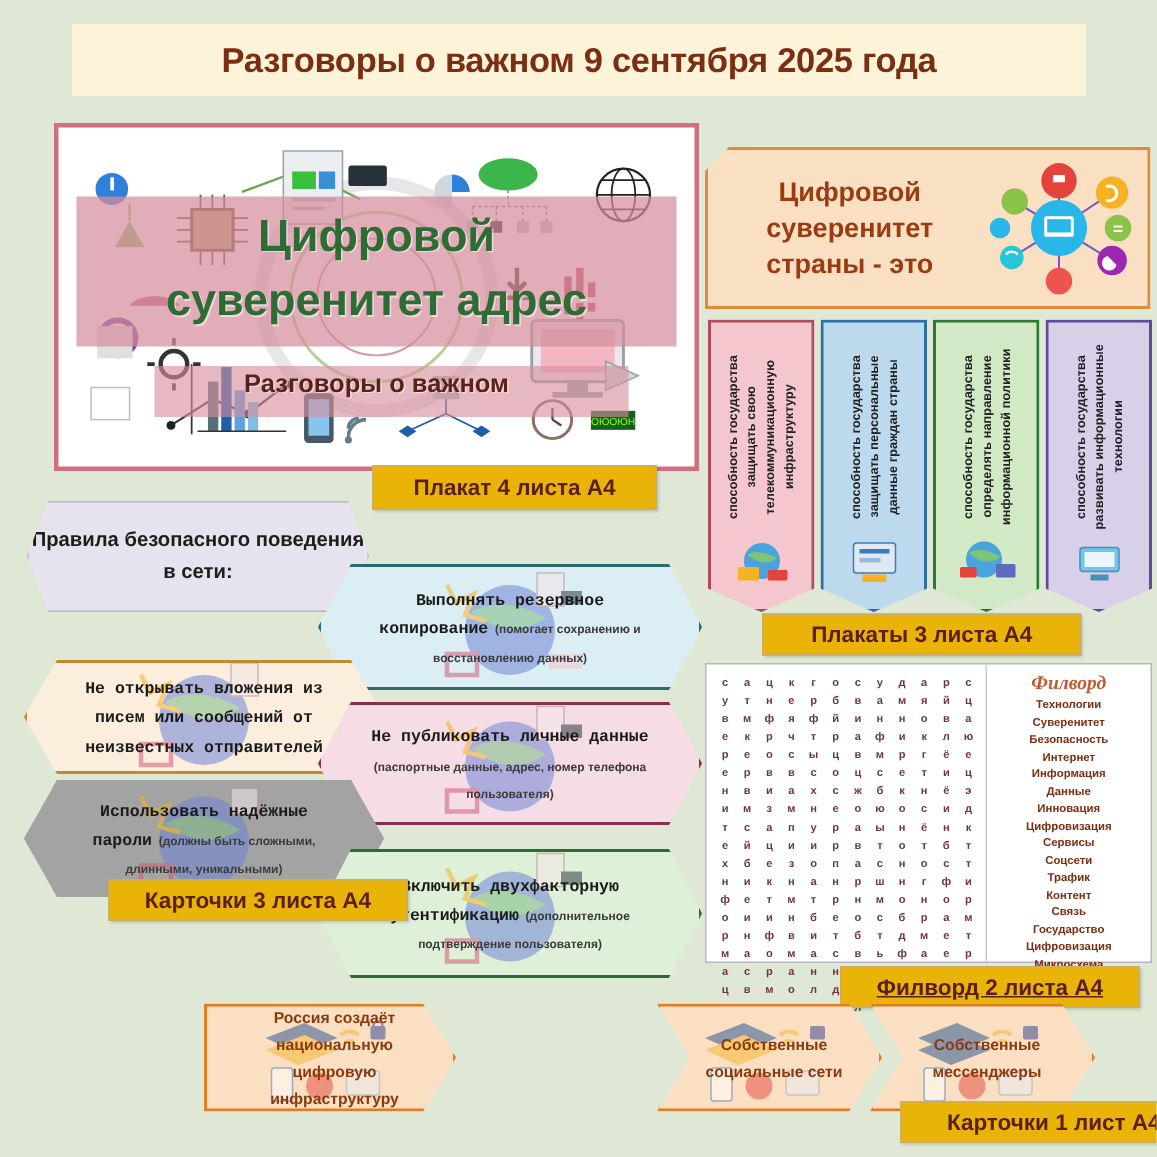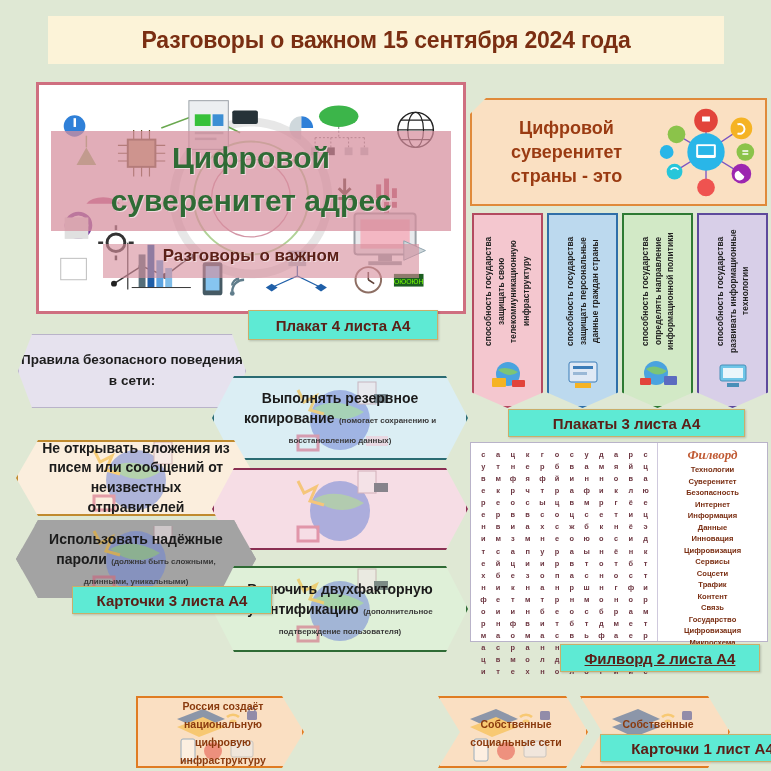--- a/index.html
+++ b/index.html
@@ -179,7 +179,7 @@
 <div class="stage">
 
   <div class="header-band">
-    <div class="title">Разговоры о важном 15 сентября 2024 года</div>
+    <div class="title">Разговоры о важном 9 сентября 2025 года</div>
   </div>
 
   <div class="poster">

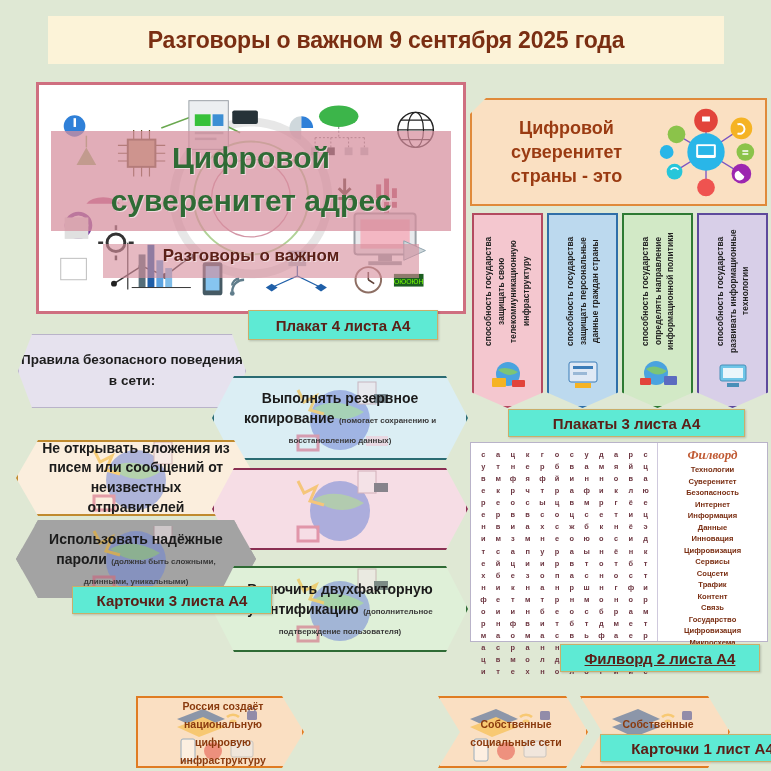--- a/index.html
+++ b/index.html
@@ -54,7 +54,7 @@
   
   .caption {
     position: absolute;
-    background: #5eead4; border: 1px solid #c9ae6a;
+    background: #eab308; border: 1px solid #c9ae6a;
     color: #5b2018; font-weight: bold;
     display: flex; align-items: center; justify-content: center;
     box-shadow: 1px 1px 2px rgba(0,0,0,.18);

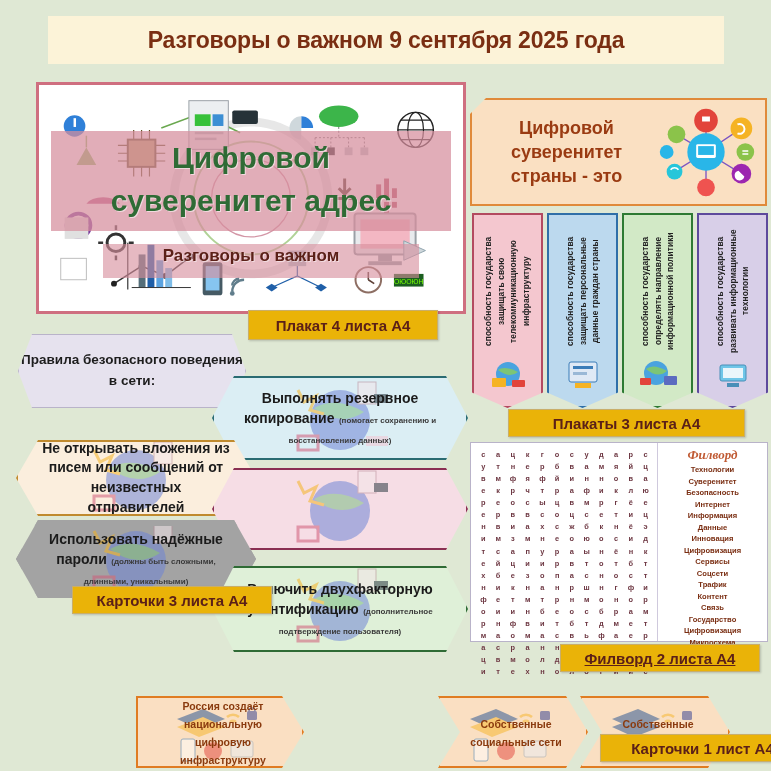--- a/index.html
+++ b/index.html
@@ -124,7 +124,7 @@
     position: absolute; left: 50%; top: 50%; transform: translate(-50%,-50%);
     width: 132px; height: 88px; opacity: .55; z-index: 1;
   }
-  .hx-main { font-size: 14px; font-weight: bold; color: #1b1b1b; line-height: 1.4; }
+  .hx-main { font-size: 11px; font-weight: bold; color: #1b1b1b; line-height: 1.4; font-family: Liberation Mono, monospace; }
   .hx-note { font-size: 8px; font-weight: bold; color: #3a3a3a; line-height: 1.35; }
 
   .h-backup   { left: 212px; top: 376px; width: 256px; height: 84px; background: #dbeef4; border: 2px solid #2a6b72; }

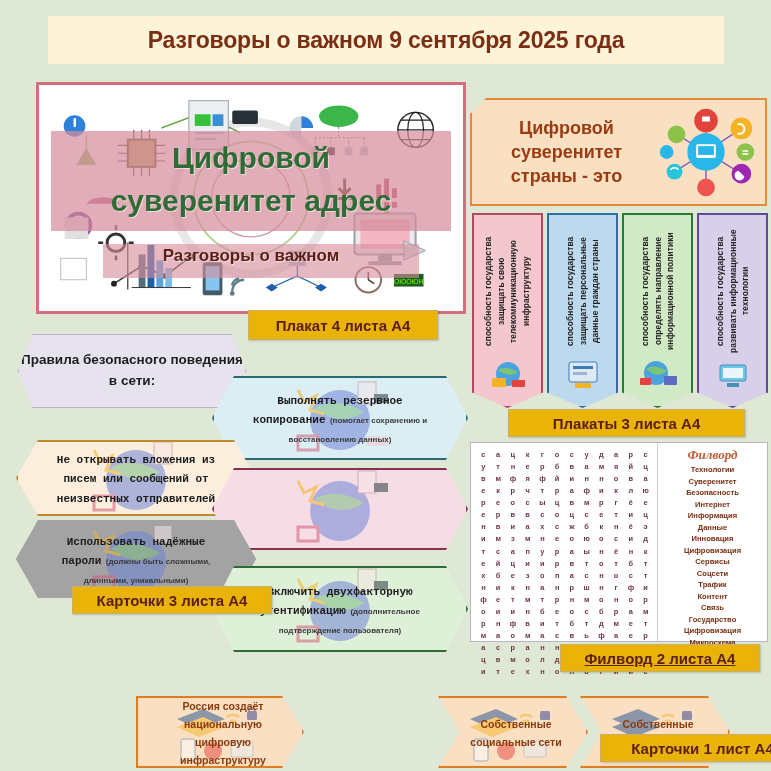--- a/index.html
+++ b/index.html
@@ -61,7 +61,7 @@
     white-space: nowrap;
   }
   .cap-poster4 { left: 248px; top: 310px; width: 190px; height: 30px; font-size: 15px; }
-  .cap-poster3 { left: 508px; top: 409px; width: 237px; height: 28px; font-size: 15px; }
+  .cap-poster3 { left: 508px; top: 409px; width: 213px; height: 28px; font-size: 15px; }
   .cap-cards3  { left: 72px;  top: 586px; width: 200px; height: 28px; font-size: 15px; }
   .cap-filword { left: 560px; top: 644px; width: 200px; height: 28px; font-size: 15px; text-decoration: underline; }
   .cap-cards1  { left: 560px; top: 734px; width: 205px; height: 28px; font-size: 15px; margin-left: 40px; }

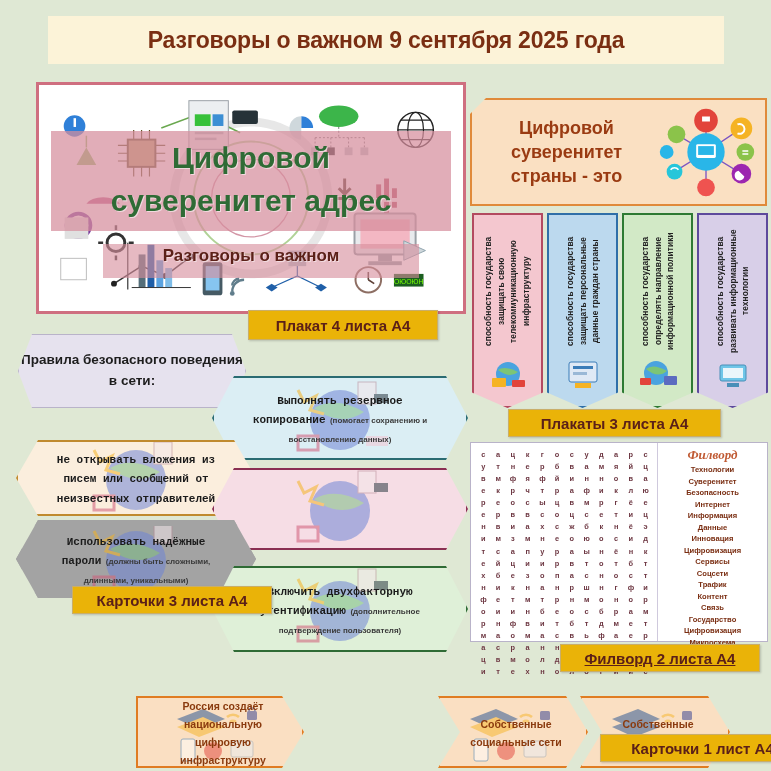--- a/index.html
+++ b/index.html
@@ -419,6 +419,10 @@
       <rect x="100" y="18" width="14" height="9" fill="#2b3a42"></rect>
       <rect x="24" y="62" width="20" height="14" fill="none" stroke="#d05b79" stroke-width="3"></rect>
     </svg>
+    <div class="hx-in">
+      <span class="hx-main">Не публиковать личные данные</span>
+      <span class="hx-note">(паспортные данные, адрес, номер телефона пользователя)</span>
+    </div>
   </div>
 
   <div class="hexcard h-pass">

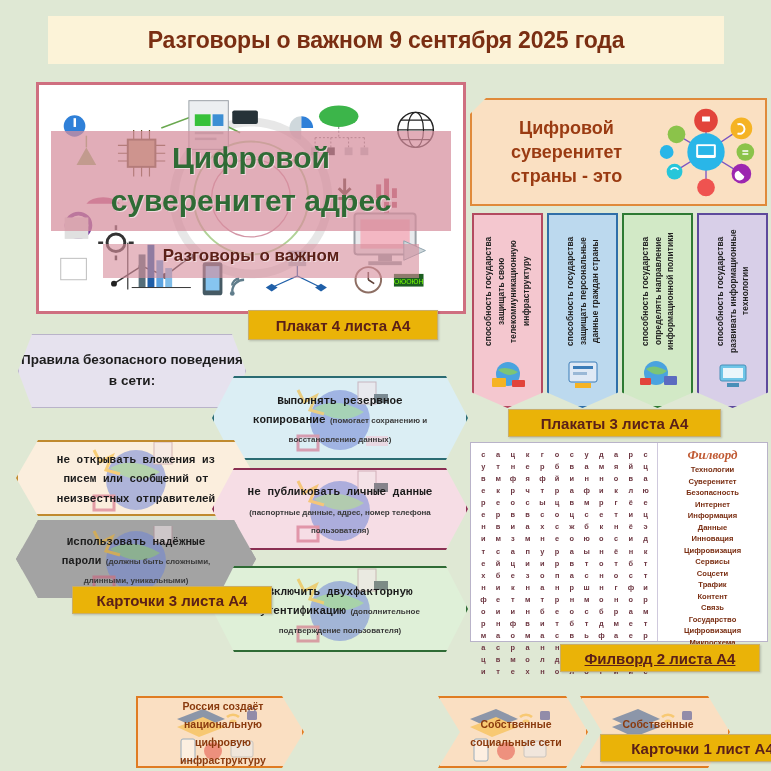--- a/index.html
+++ b/index.html
@@ -157,7 +157,7 @@
   .fw-words .fw-w { font-size: 7.6px; font-weight: bold; color: #7a2e12; line-height: 1.52; }
 
   
-  .arrows { position: absolute; left: 136px; top: 696px; width: 540px; height: 64px; }
+  .arrows { position: absolute; left: 136px; top: 669px; width: 540px; height: 64px; }
   .arrow {
     position: absolute; top: 0; height: 72px;
     background: #fadfc2; border: 2px solid #e07c22;

